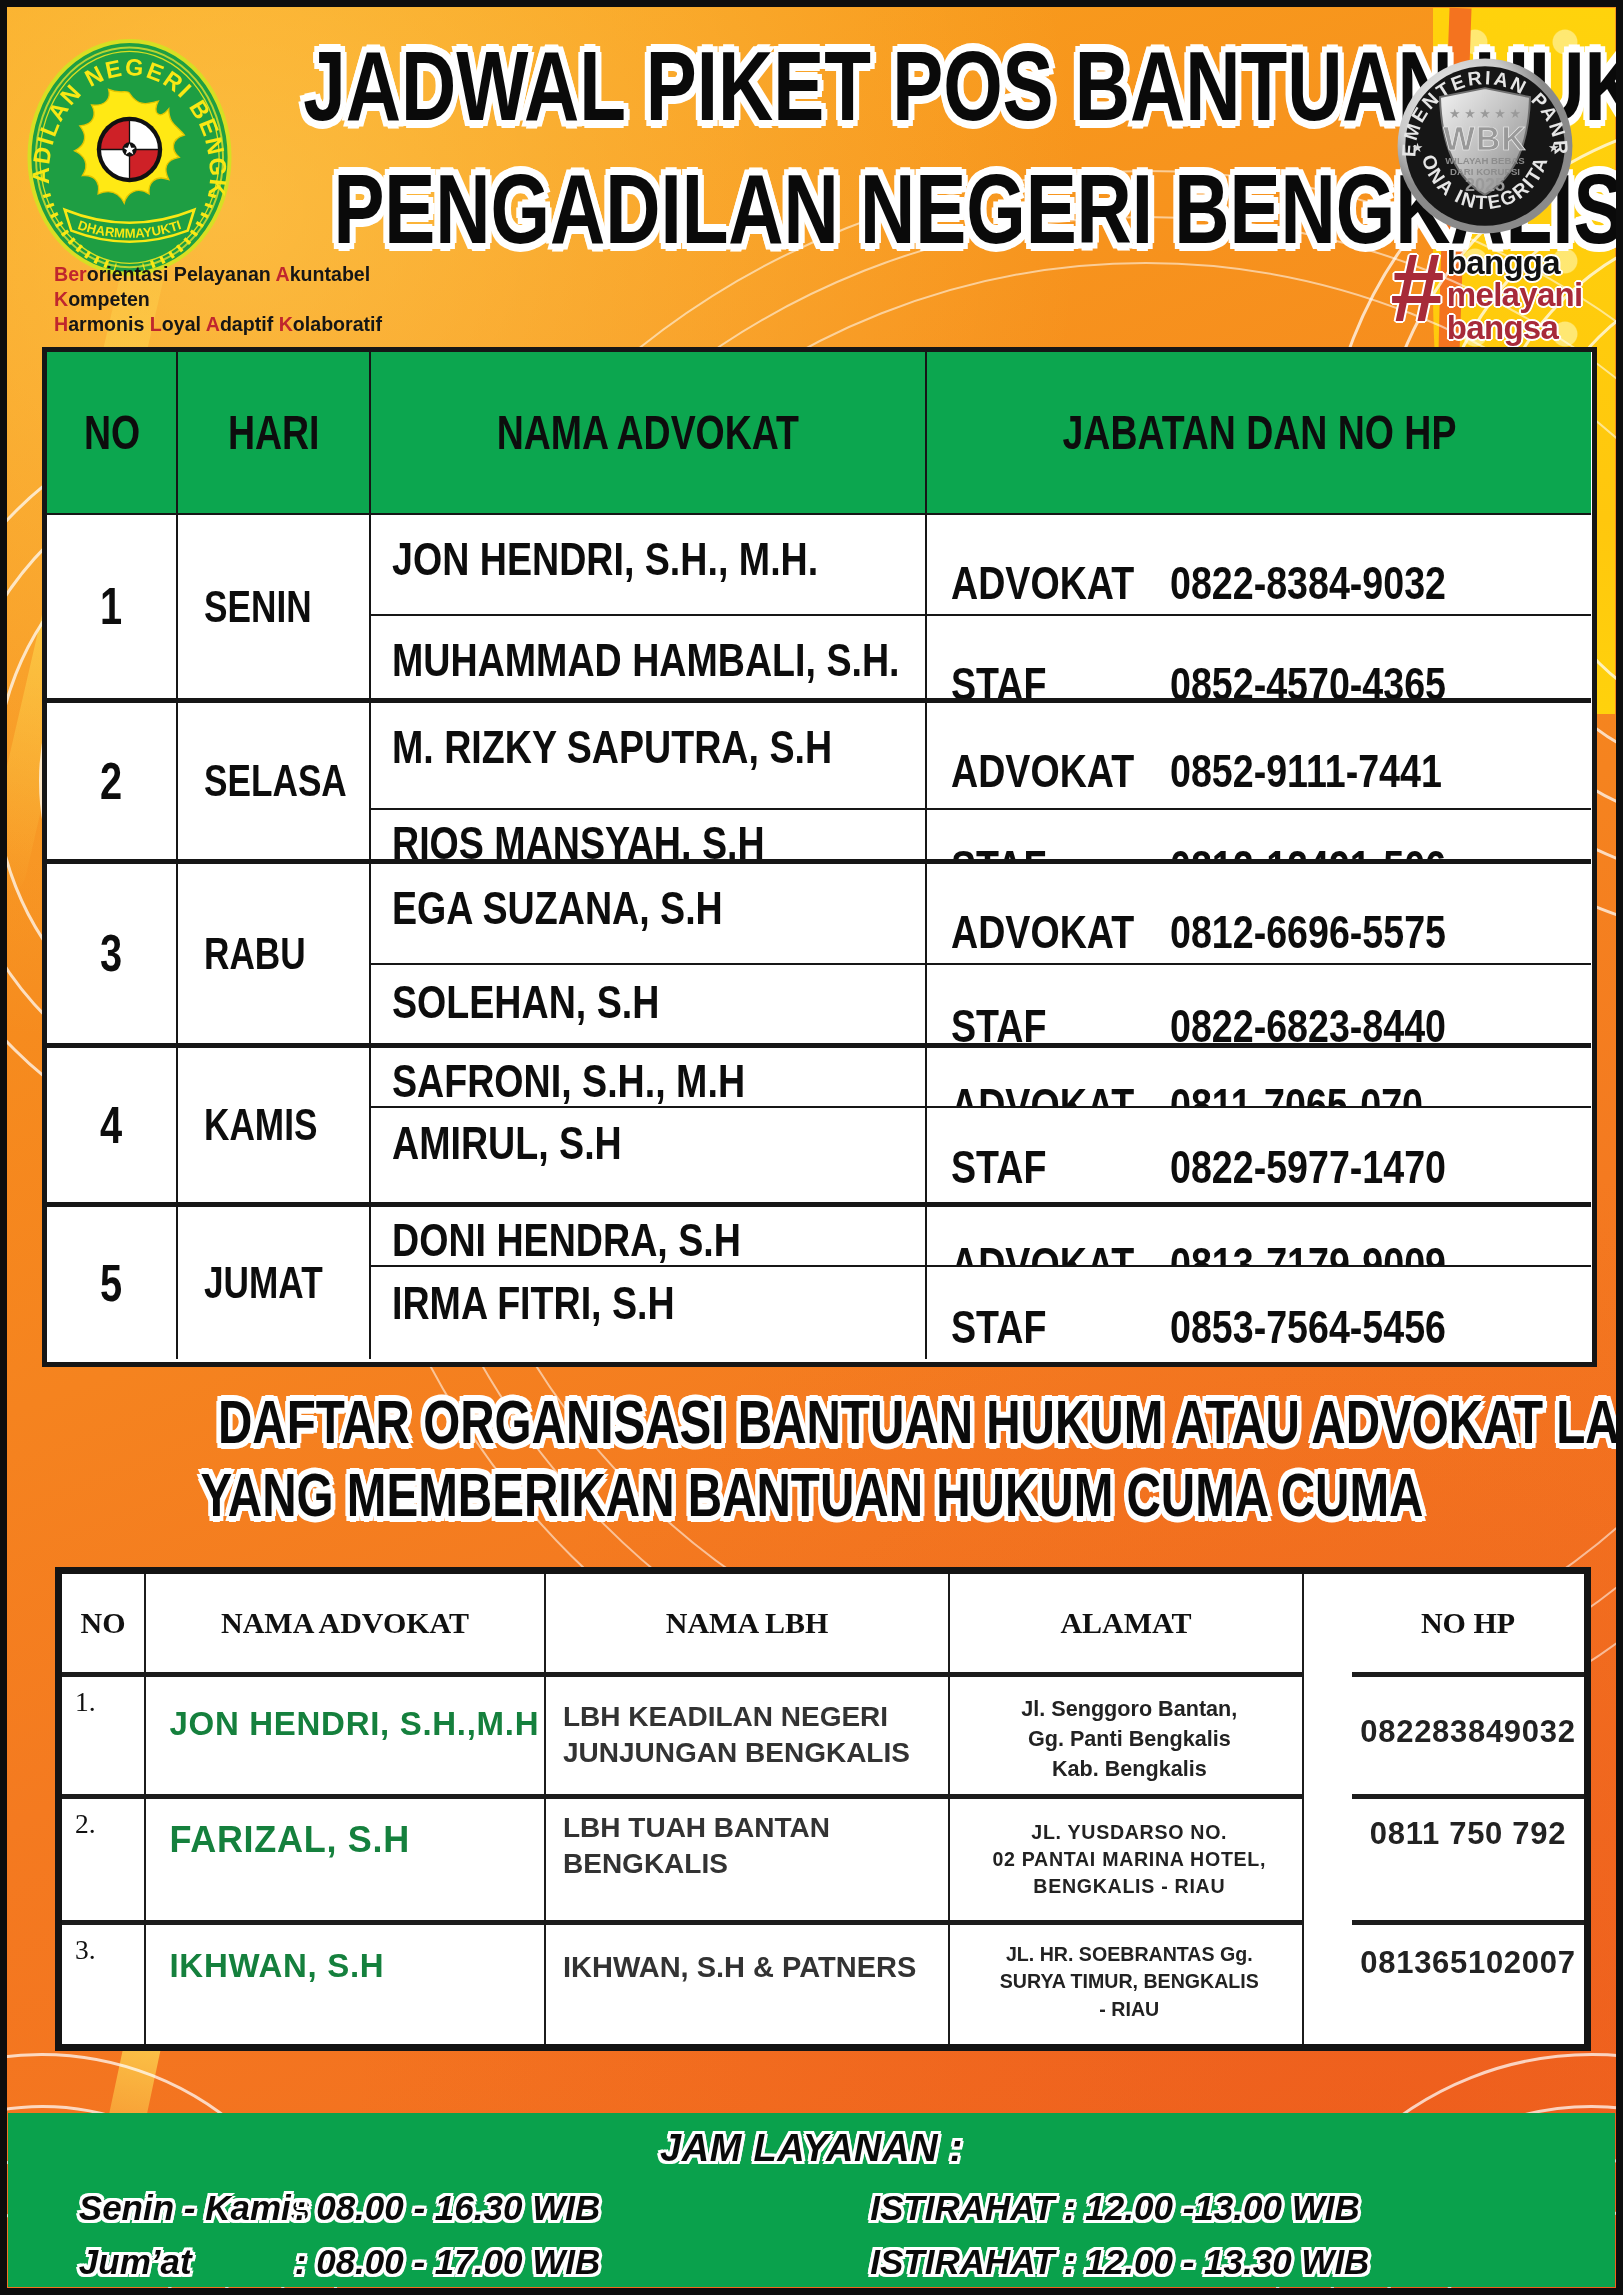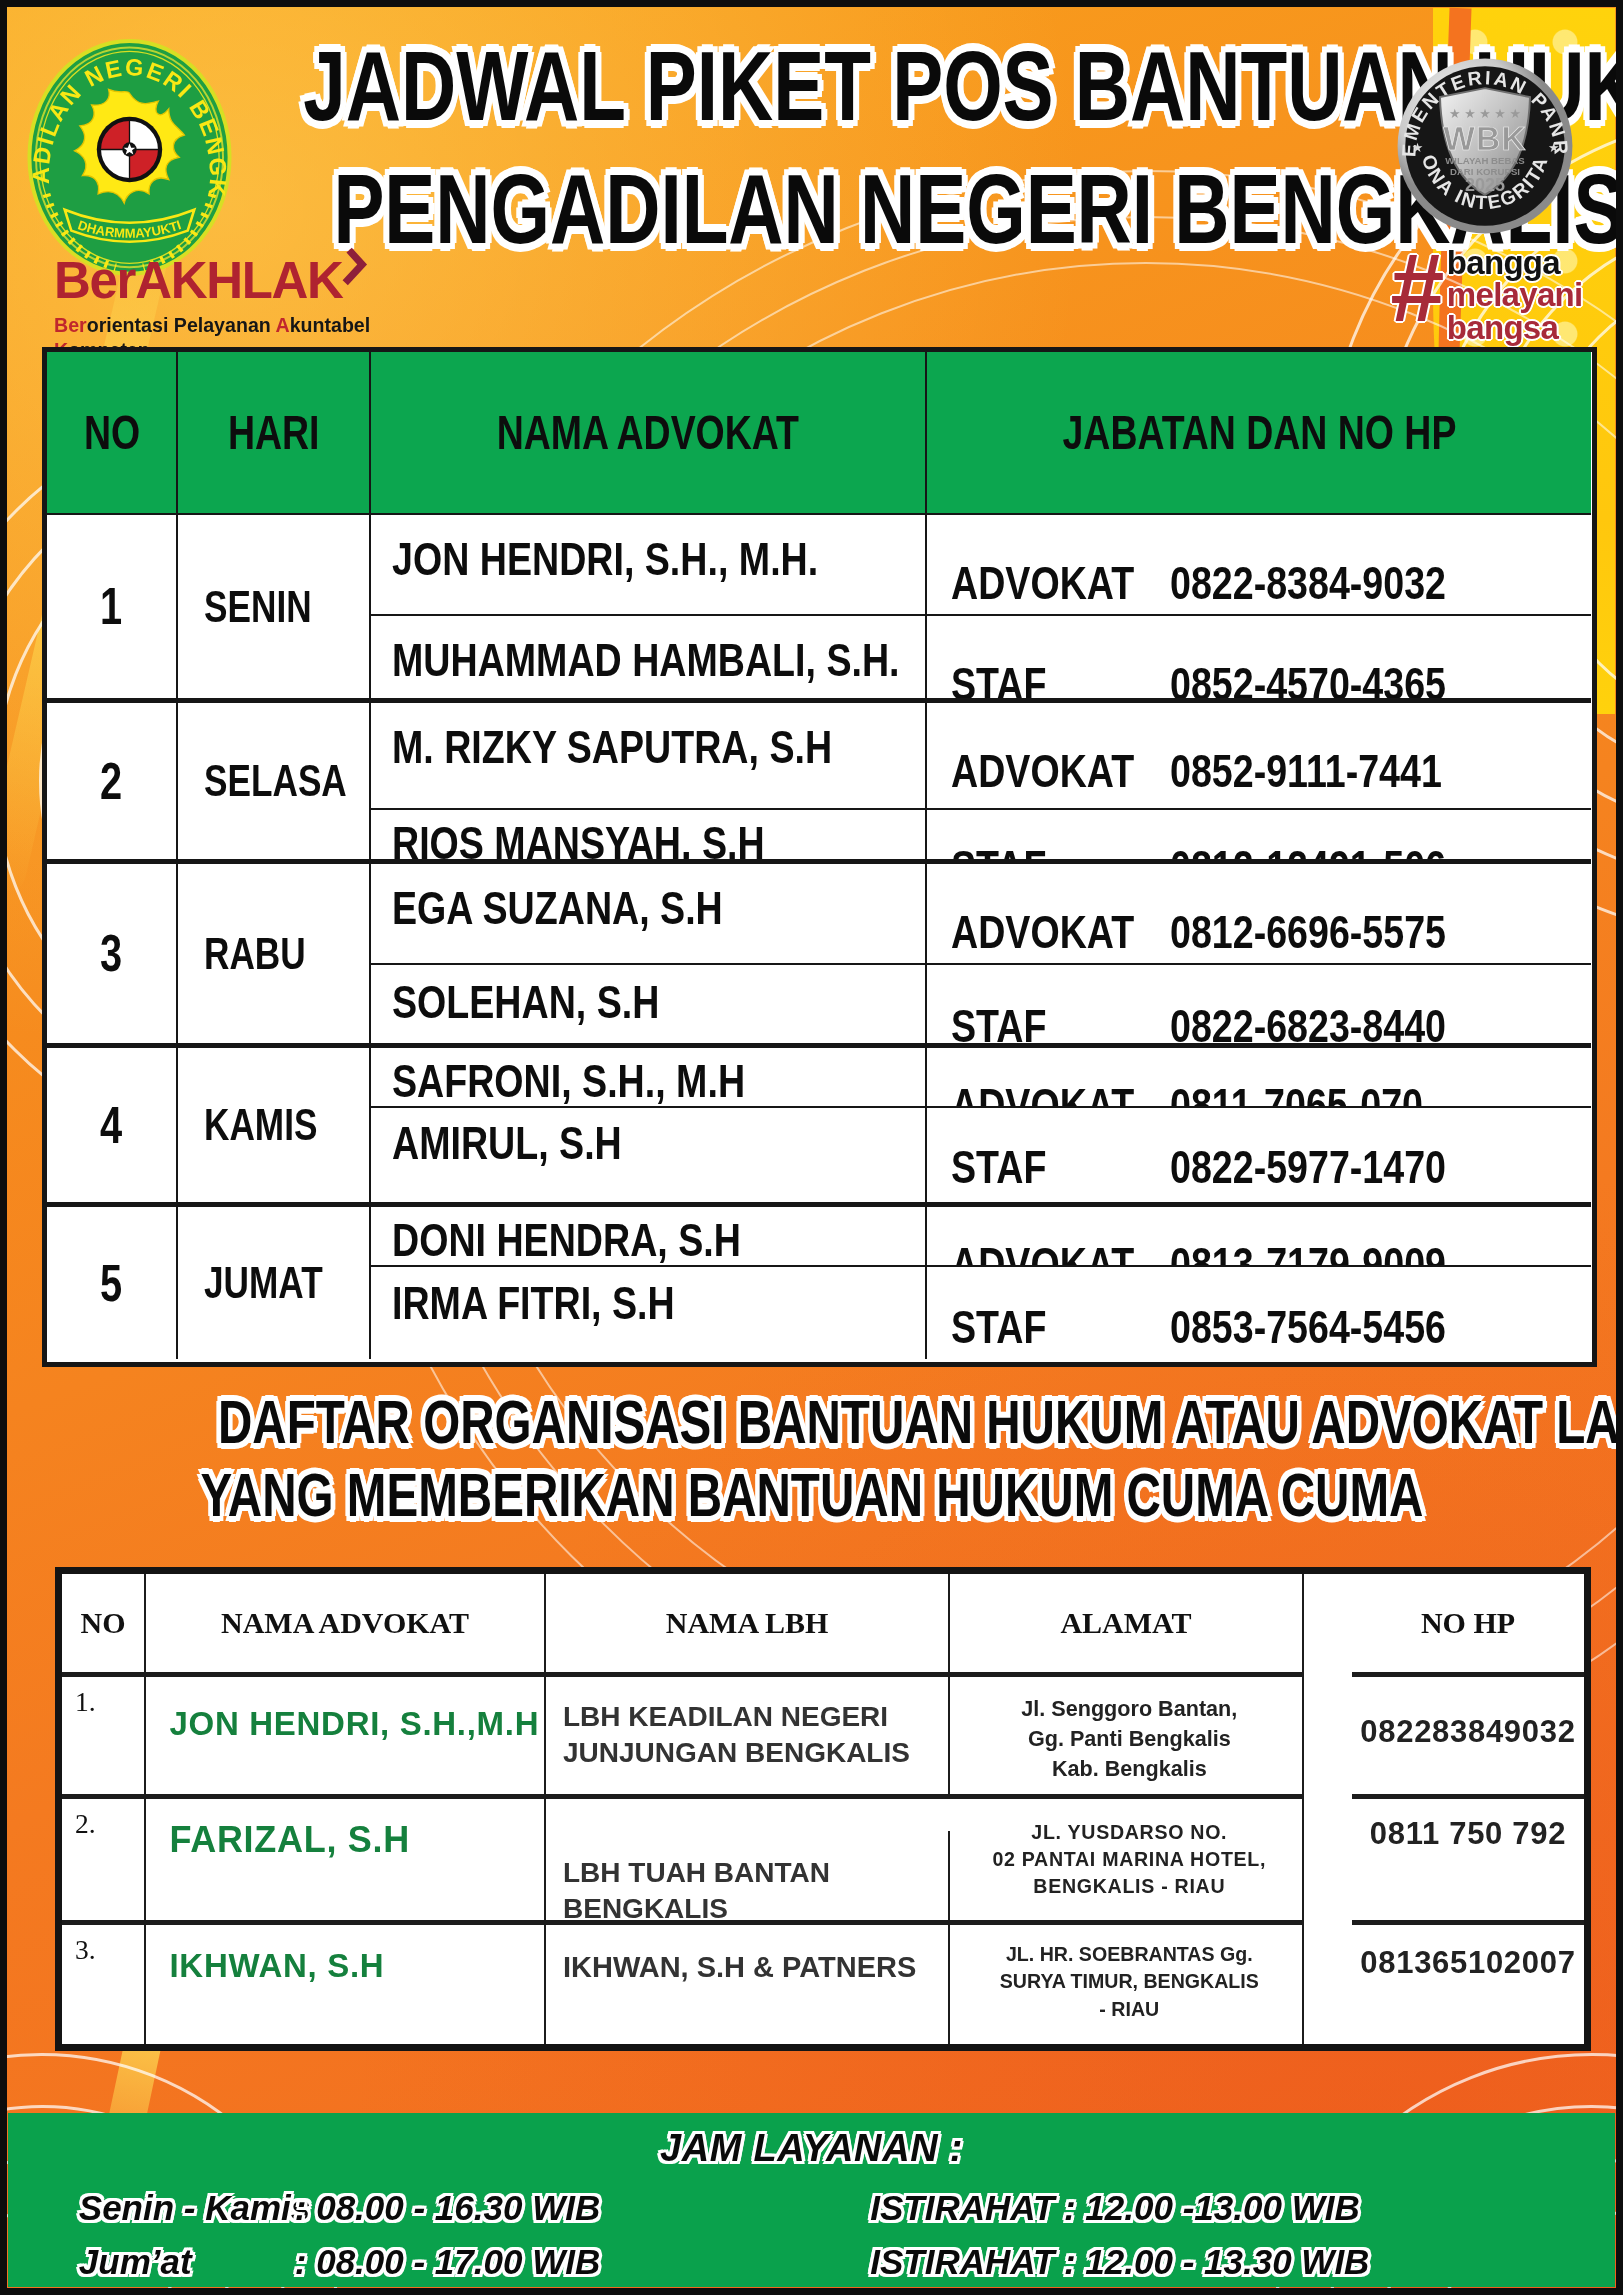--- a/index.html
+++ b/index.html
@@ -175,12 +175,6 @@
   </div>
 
   <div class="berakhlak">
-    <div class="bk-brand-row">
-      <span class="bk-brand">BerAKHLAK</span>
-      <svg class="bk-chevron" width="30" height="41" viewBox="0 0 46 62">
-        <polyline points="8,56 34,28 14,6" fill="none" stroke="#8E1F3A" stroke-width="11"></polyline>
-      </svg>
-    </div>
     <div class="bk-sub">
       <div>
         <span class="bk-red">Ber</span><span>orientasi </span><span>Pelayanan </span><span class="bk-red">A</span><span>kuntabel </span><span class="bk-red">K</span><span>ompeten</span>

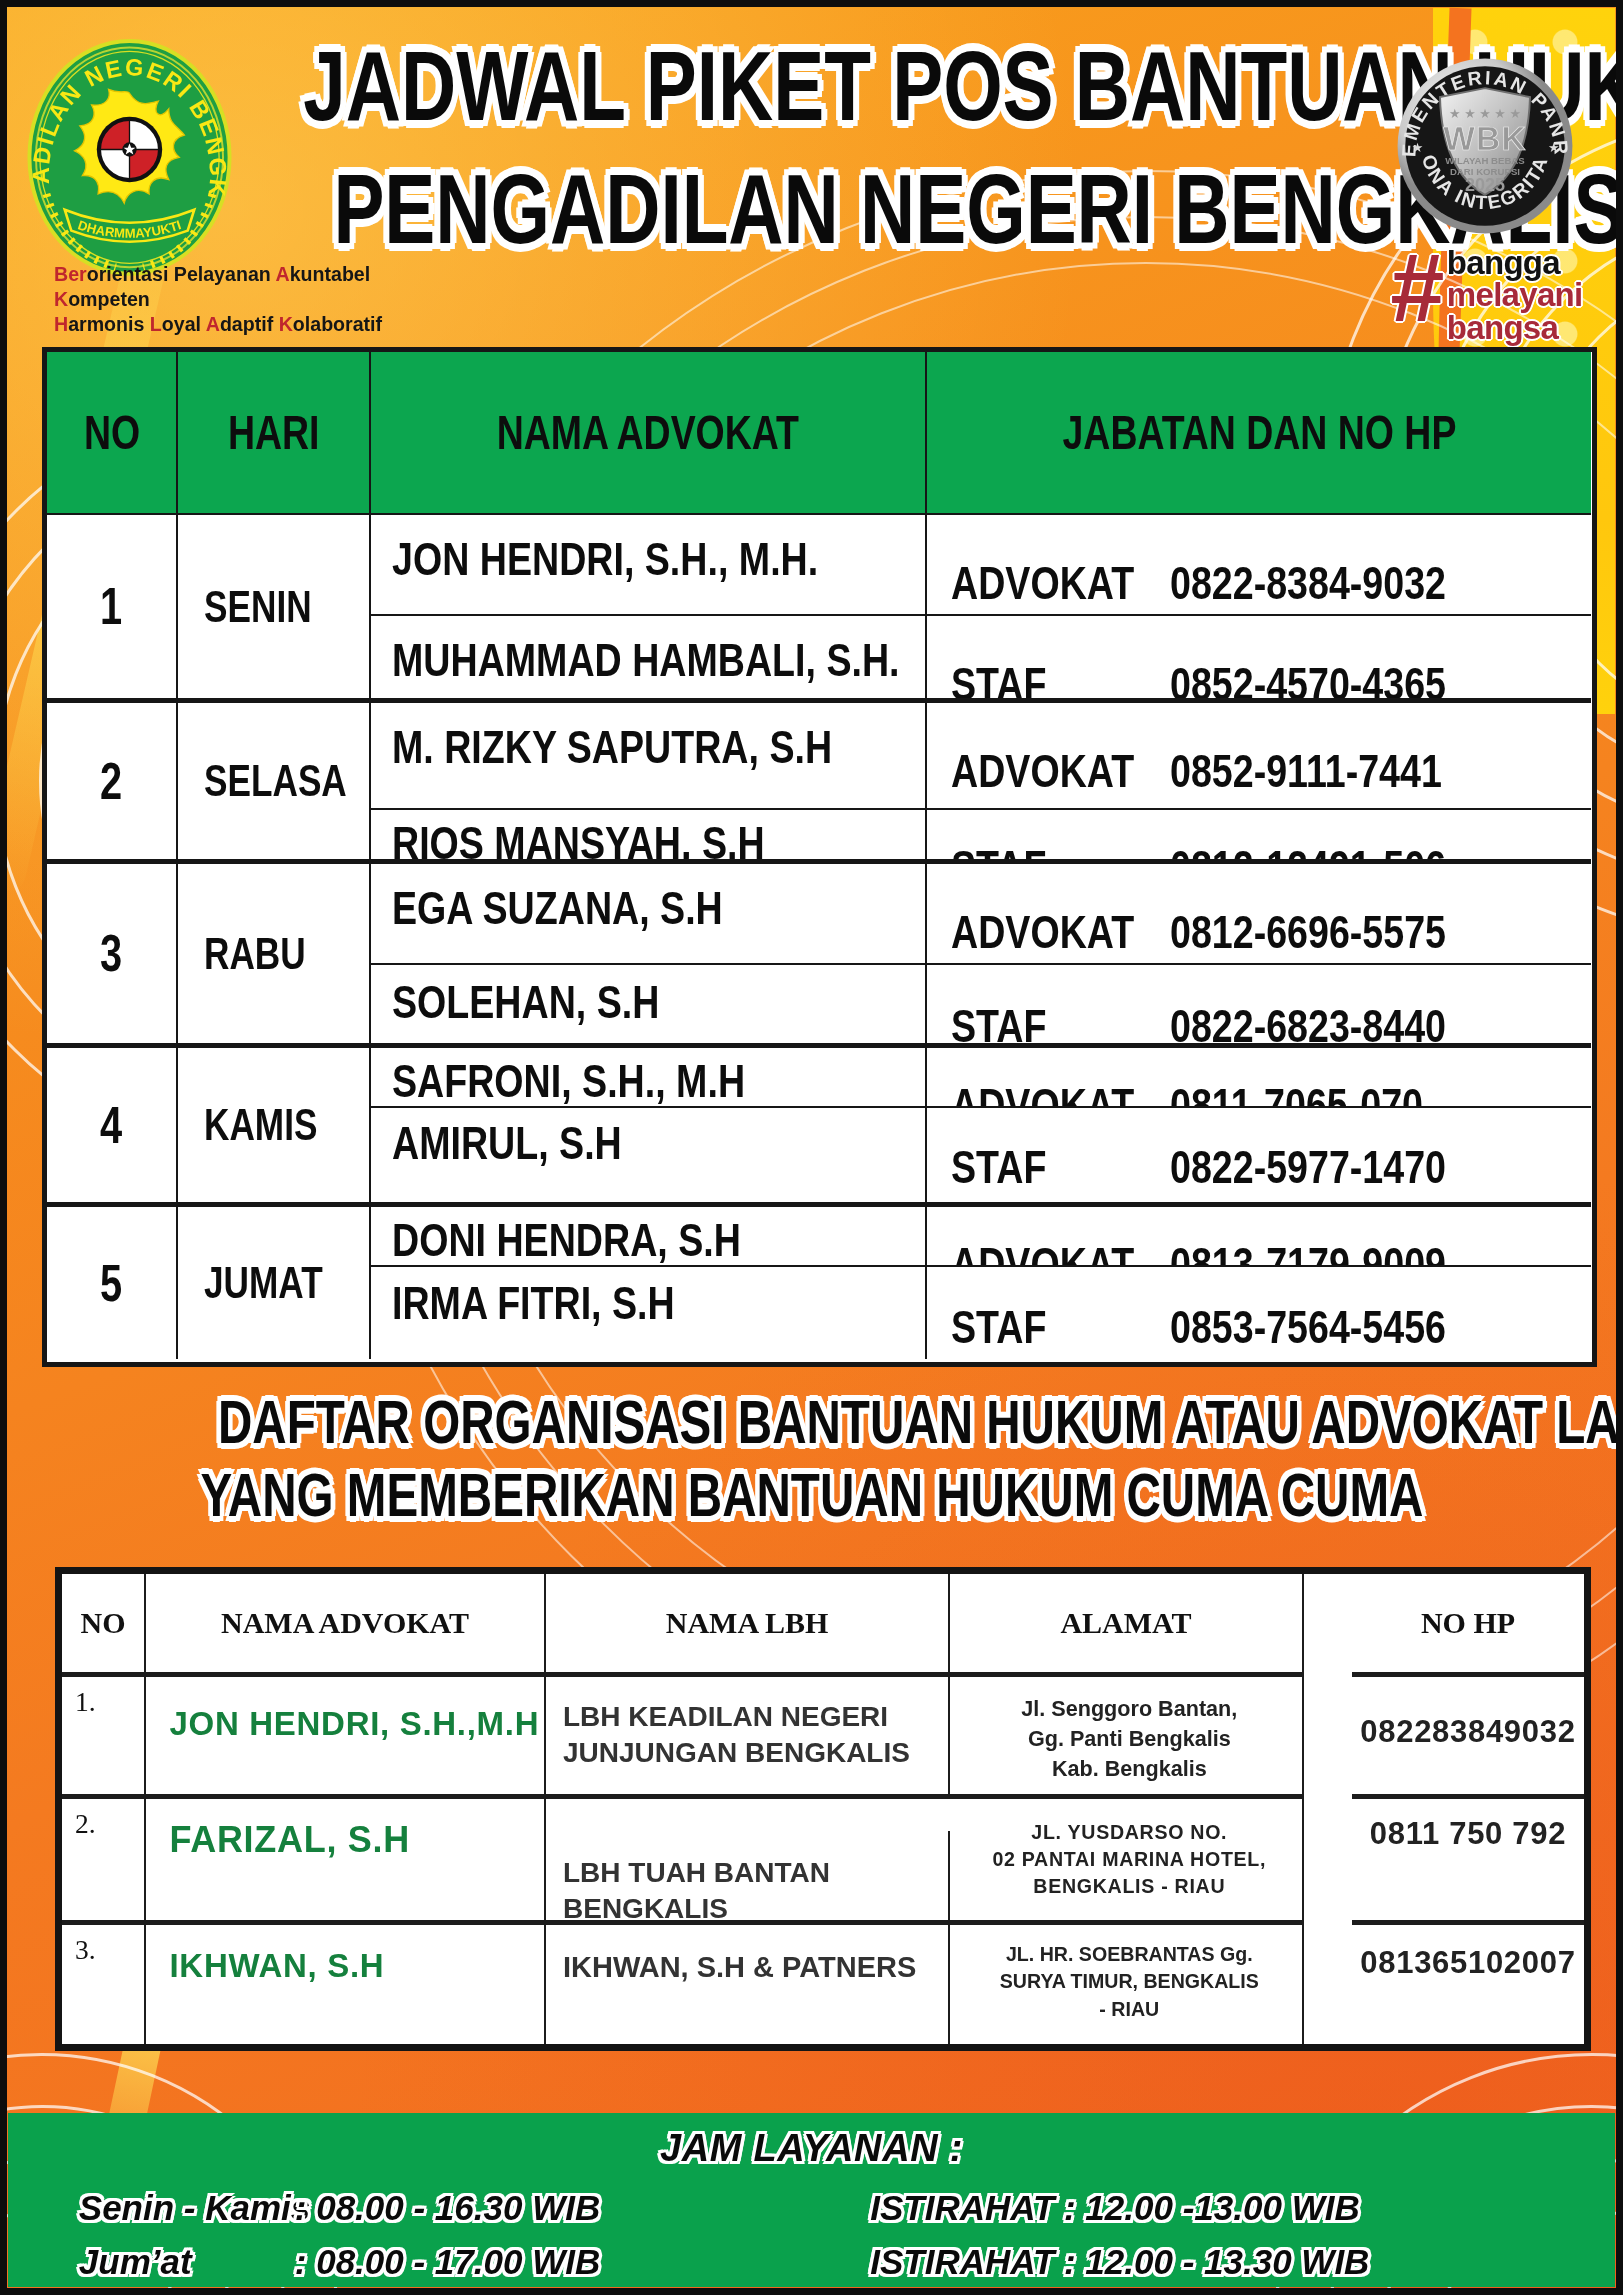--- a/index.html
+++ b/index.html
@@ -360,7 +360,7 @@
 
     <div class="d noD rsep"><span>2.</span></div>
     <div class="d advD rsep" style="font-size:36px;padding-top:19.6px;"><span>FARIZAL, S.H</span></div>
-    <div class="d lbhD rsep" style="padding-top:24px;margin-top:32px;"><span style="white-space:pre-line">LBH TUAH BANTAN
+    <div class="d lbhD rsep" style="padding-top:11px;"><span style="white-space:pre-line">LBH TUAH BANTAN
 BENGKALIS</span></div>
     <div class="d almD rsep" style="font-size:19.6px;padding-top:19.6px;letter-spacing:0.7px;"><span style="white-space:pre-line">JL. YUSDARSO NO.
 02 PANTAI  MARINA HOTEL,

